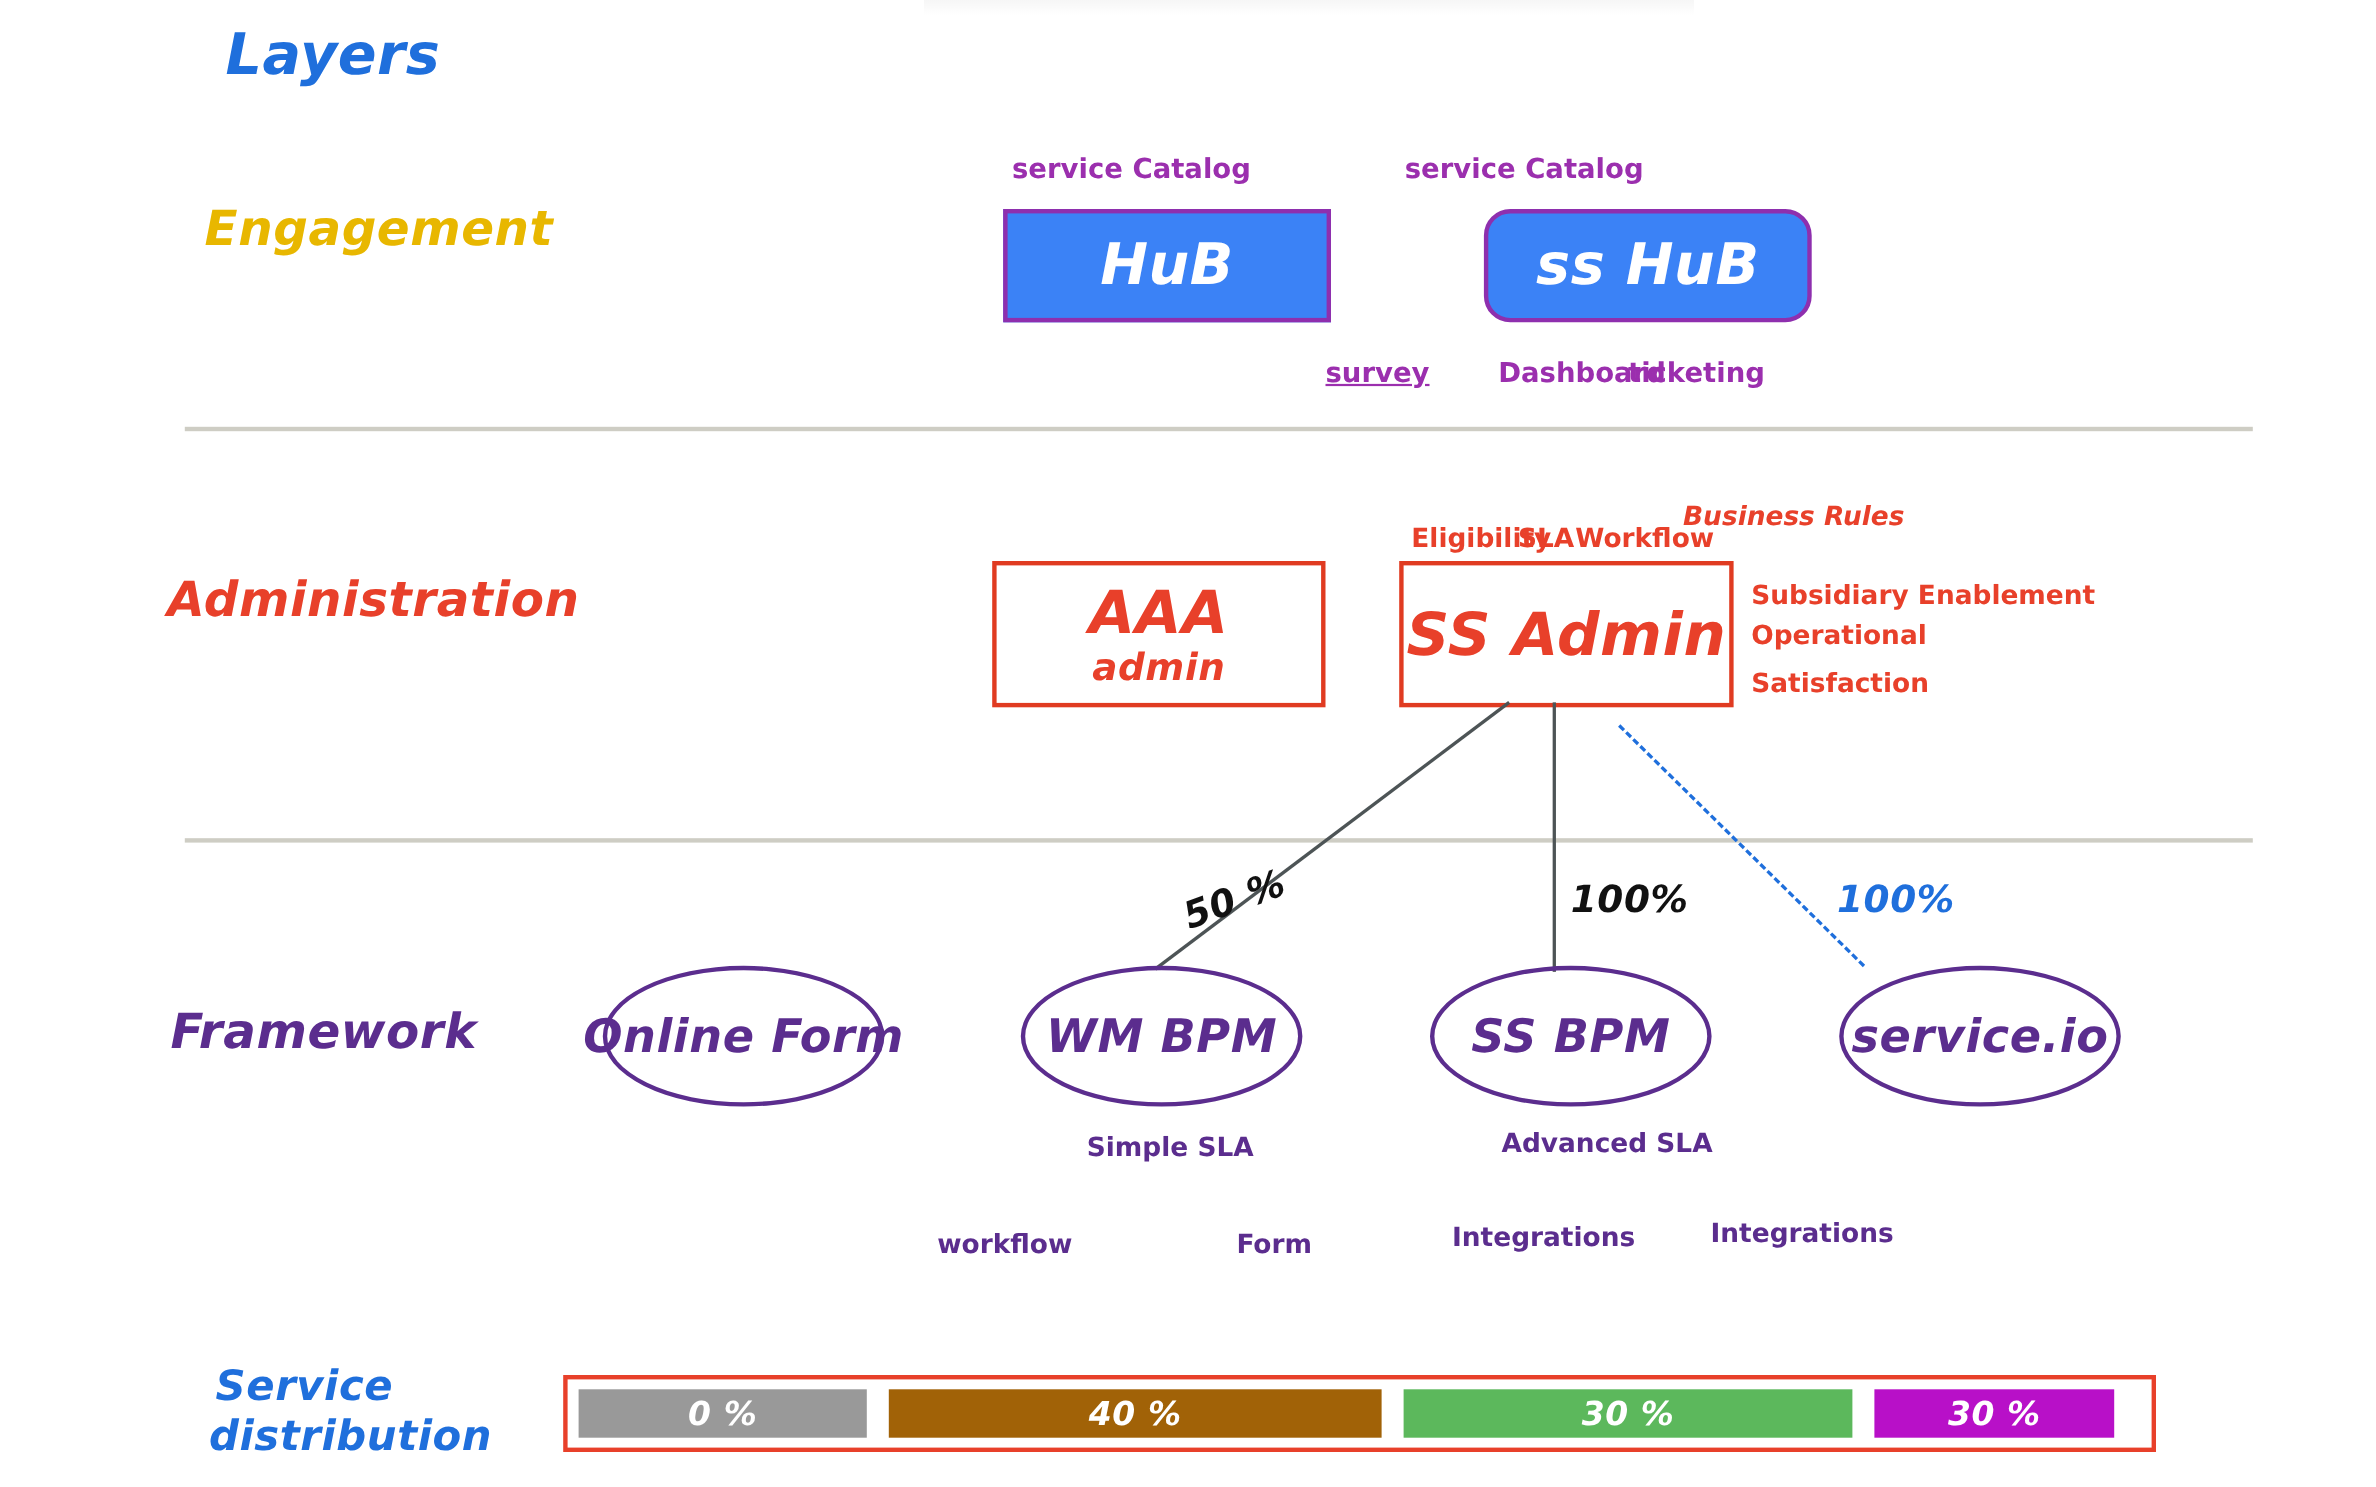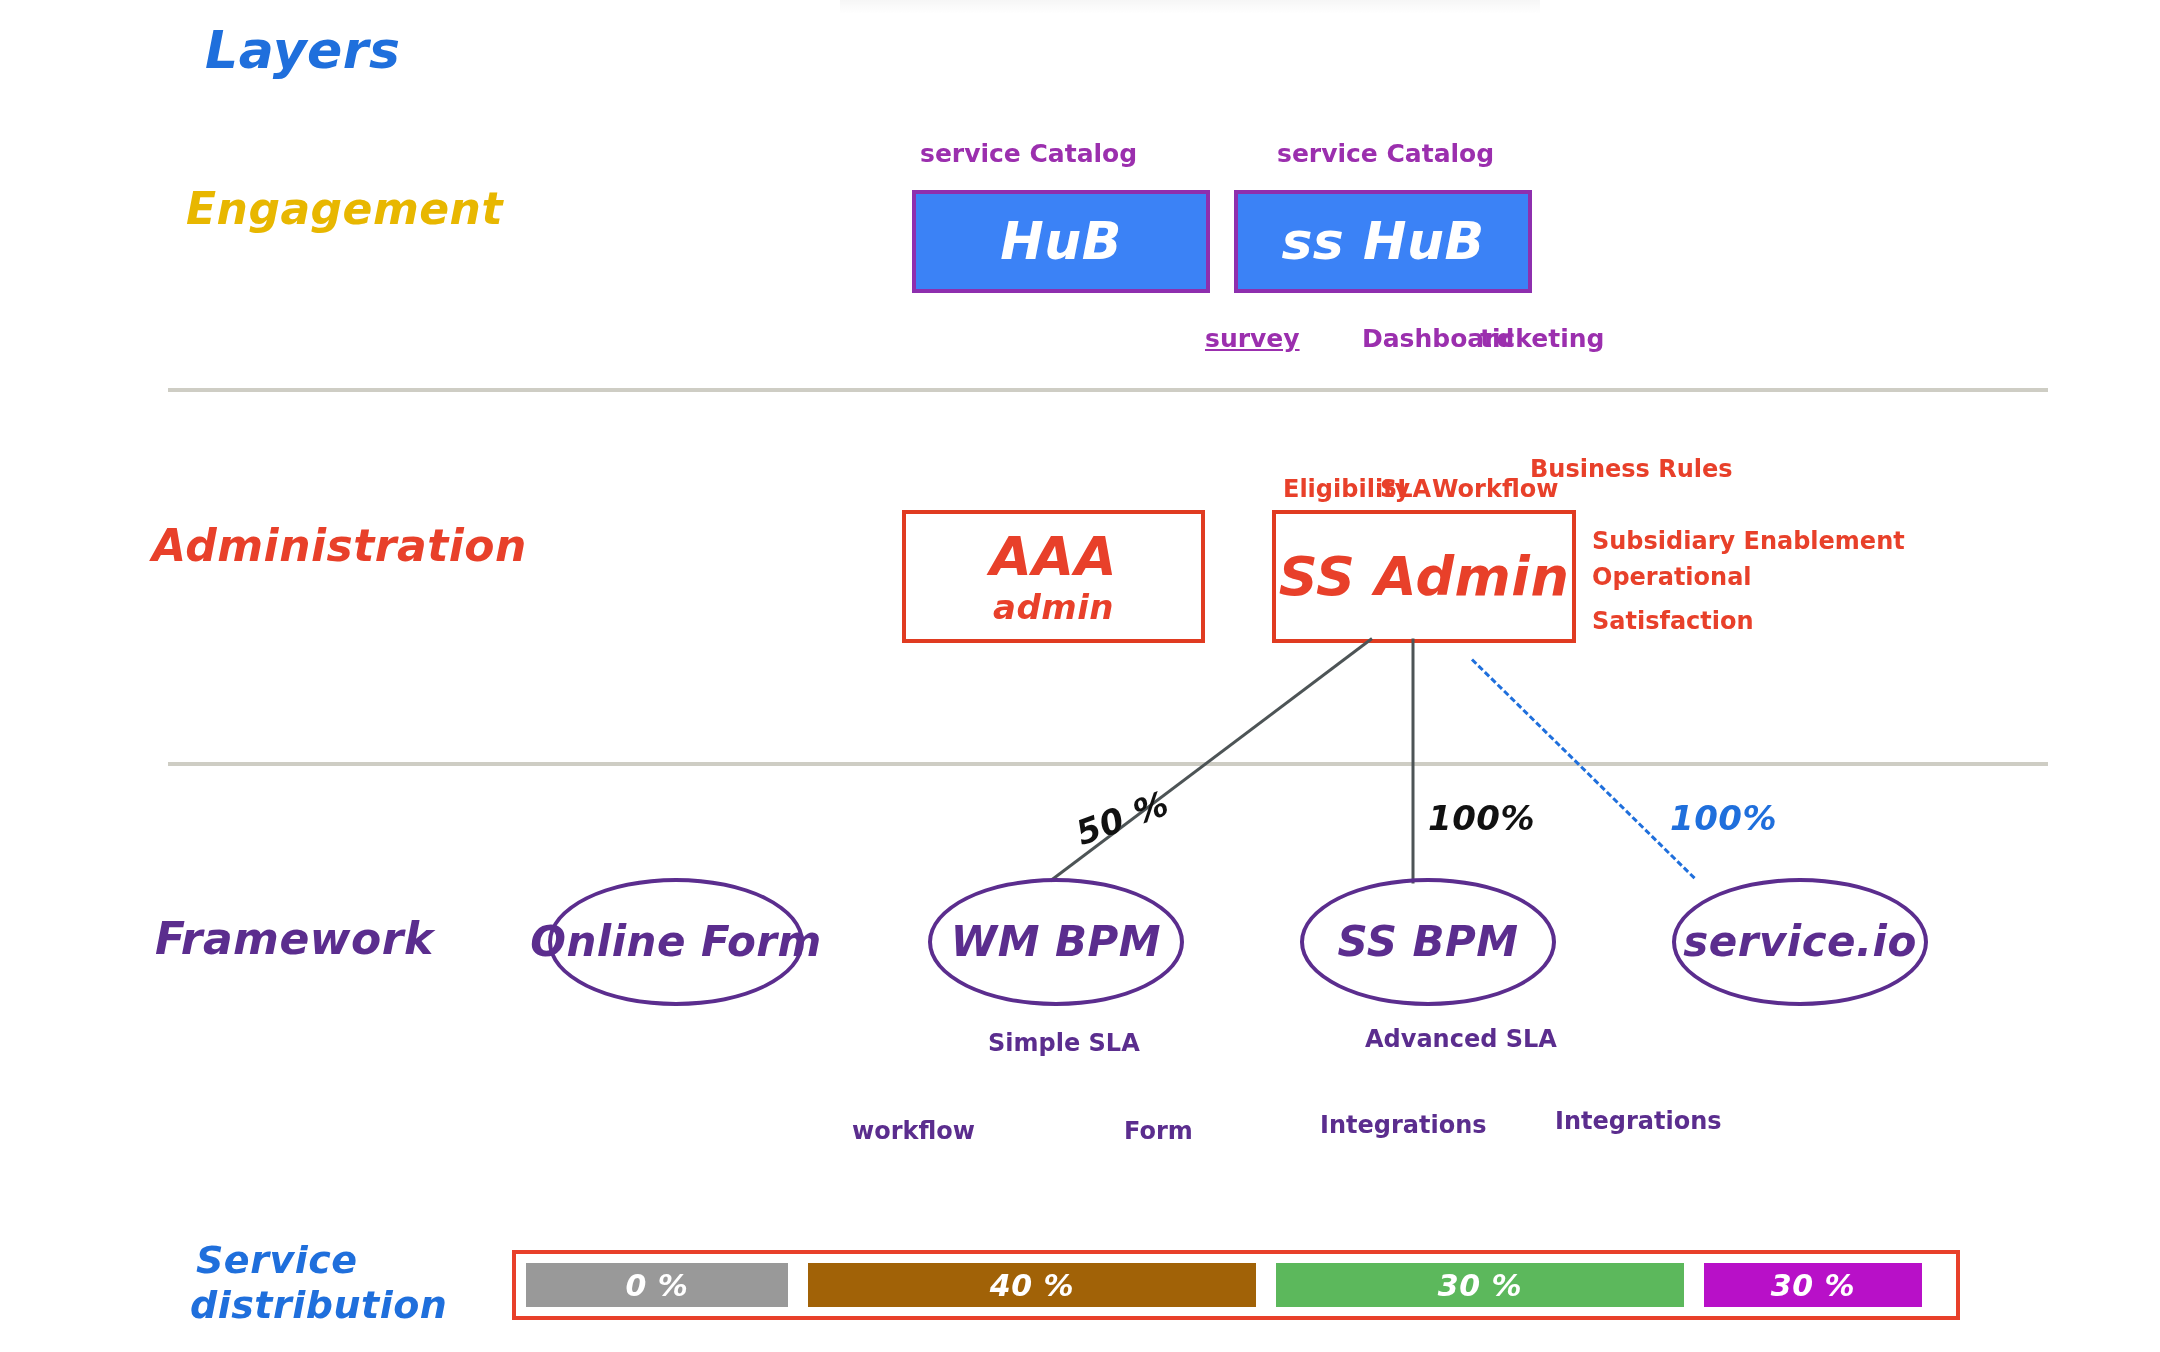--- a/index.html
+++ b/index.html
@@ -185,7 +185,7 @@
   </div>
 
   <div class="cap-purple hand-up" style="left:1277px; top:140px;">service Catalog</div>
-  <div class="hub-box" style="left:1234px; top:190px; width:290px; height:95px;">
+  <div class="hub-box" style="left:1349px; top:190px; width:290px; height:95px;border-radius:24px;">
     <span class="hub-text hand">ss HuB</span>
   </div>
 

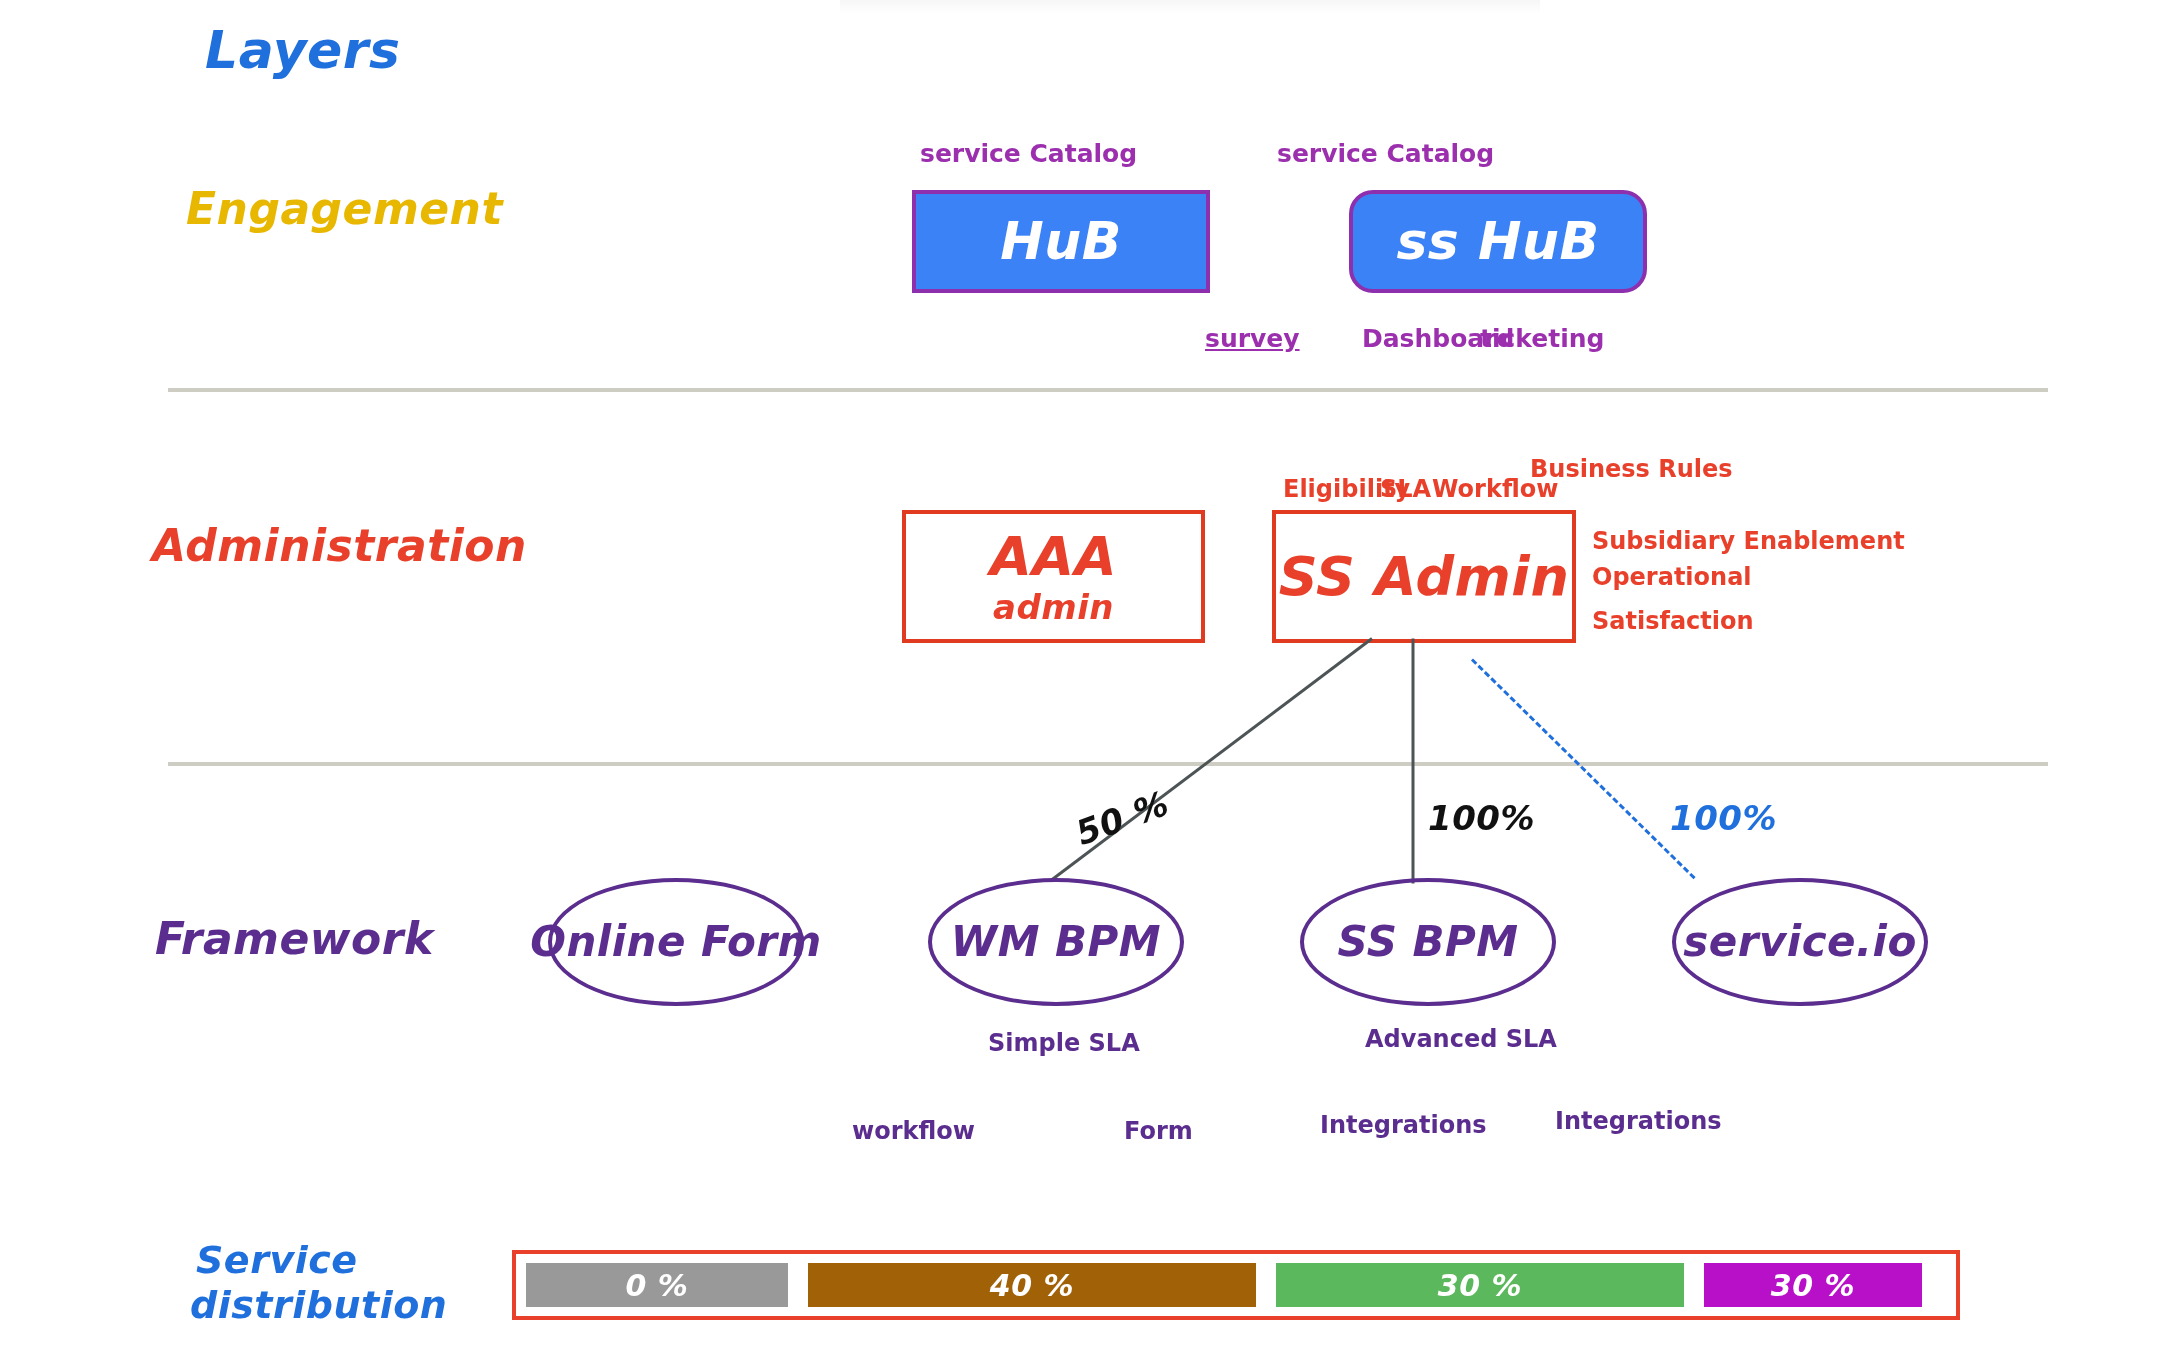--- a/index.html
+++ b/index.html
@@ -201,7 +201,7 @@
   <div class="cap-red hand-up" style="left:1283px; top:476px;">Eligibility</div>
   <div class="cap-red hand-up" style="left:1380px; top:476px;">SLA</div>
   <div class="cap-red hand-up" style="left:1432px; top:476px;">Workflow</div>
-  <div class="cap-red hand-up" style="left:1530px; top:456px;">Business Rules</div>
+  <div class="cap-red hand-up" style="left:1530px; top:456px;font-style:italic;">Business Rules</div>
 
   <div class="admin-box" style="left:1272px; top:510px; width:296px; height:125px;">
     <span class="admin-title hand">SS Admin</span>

